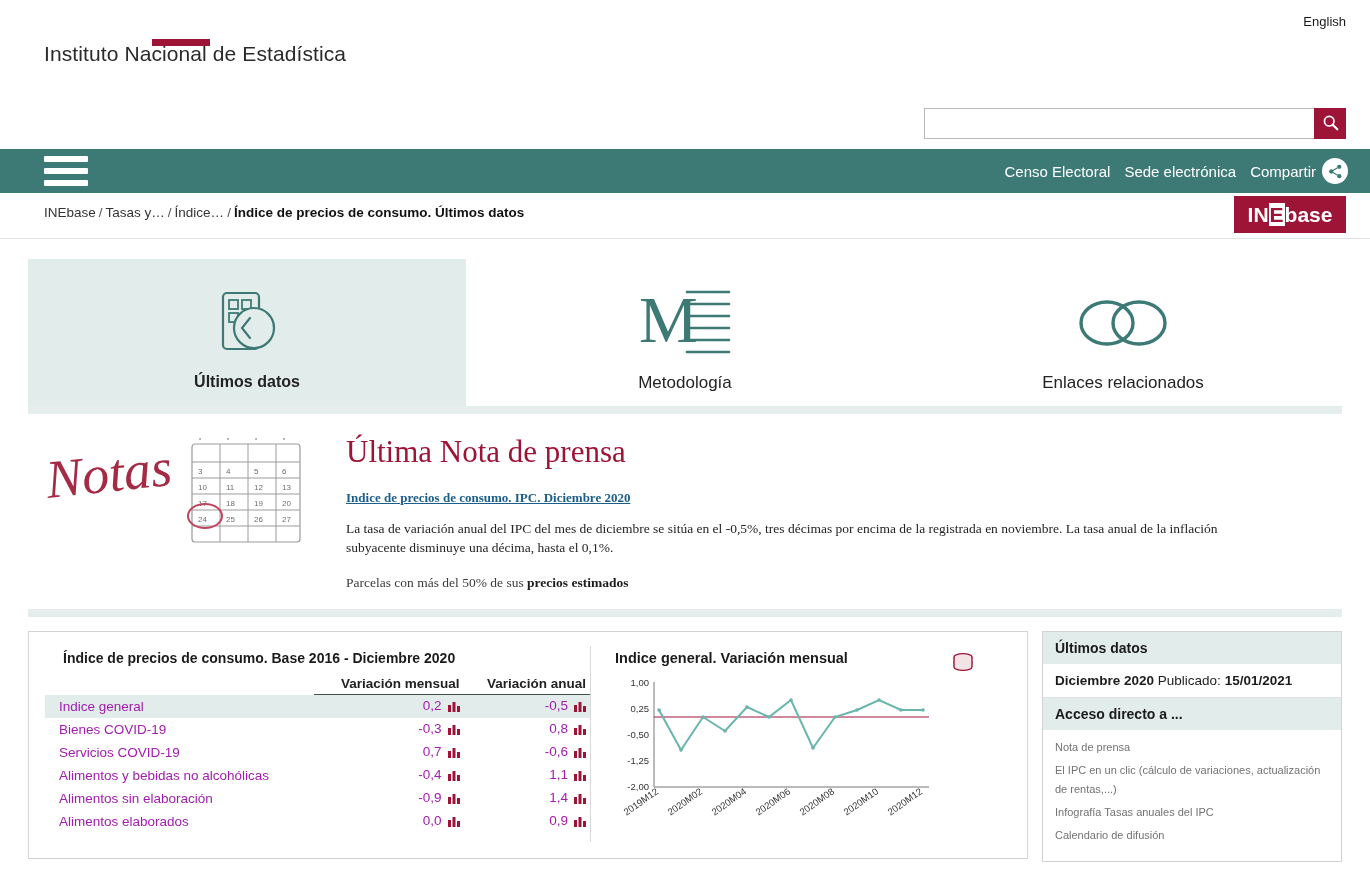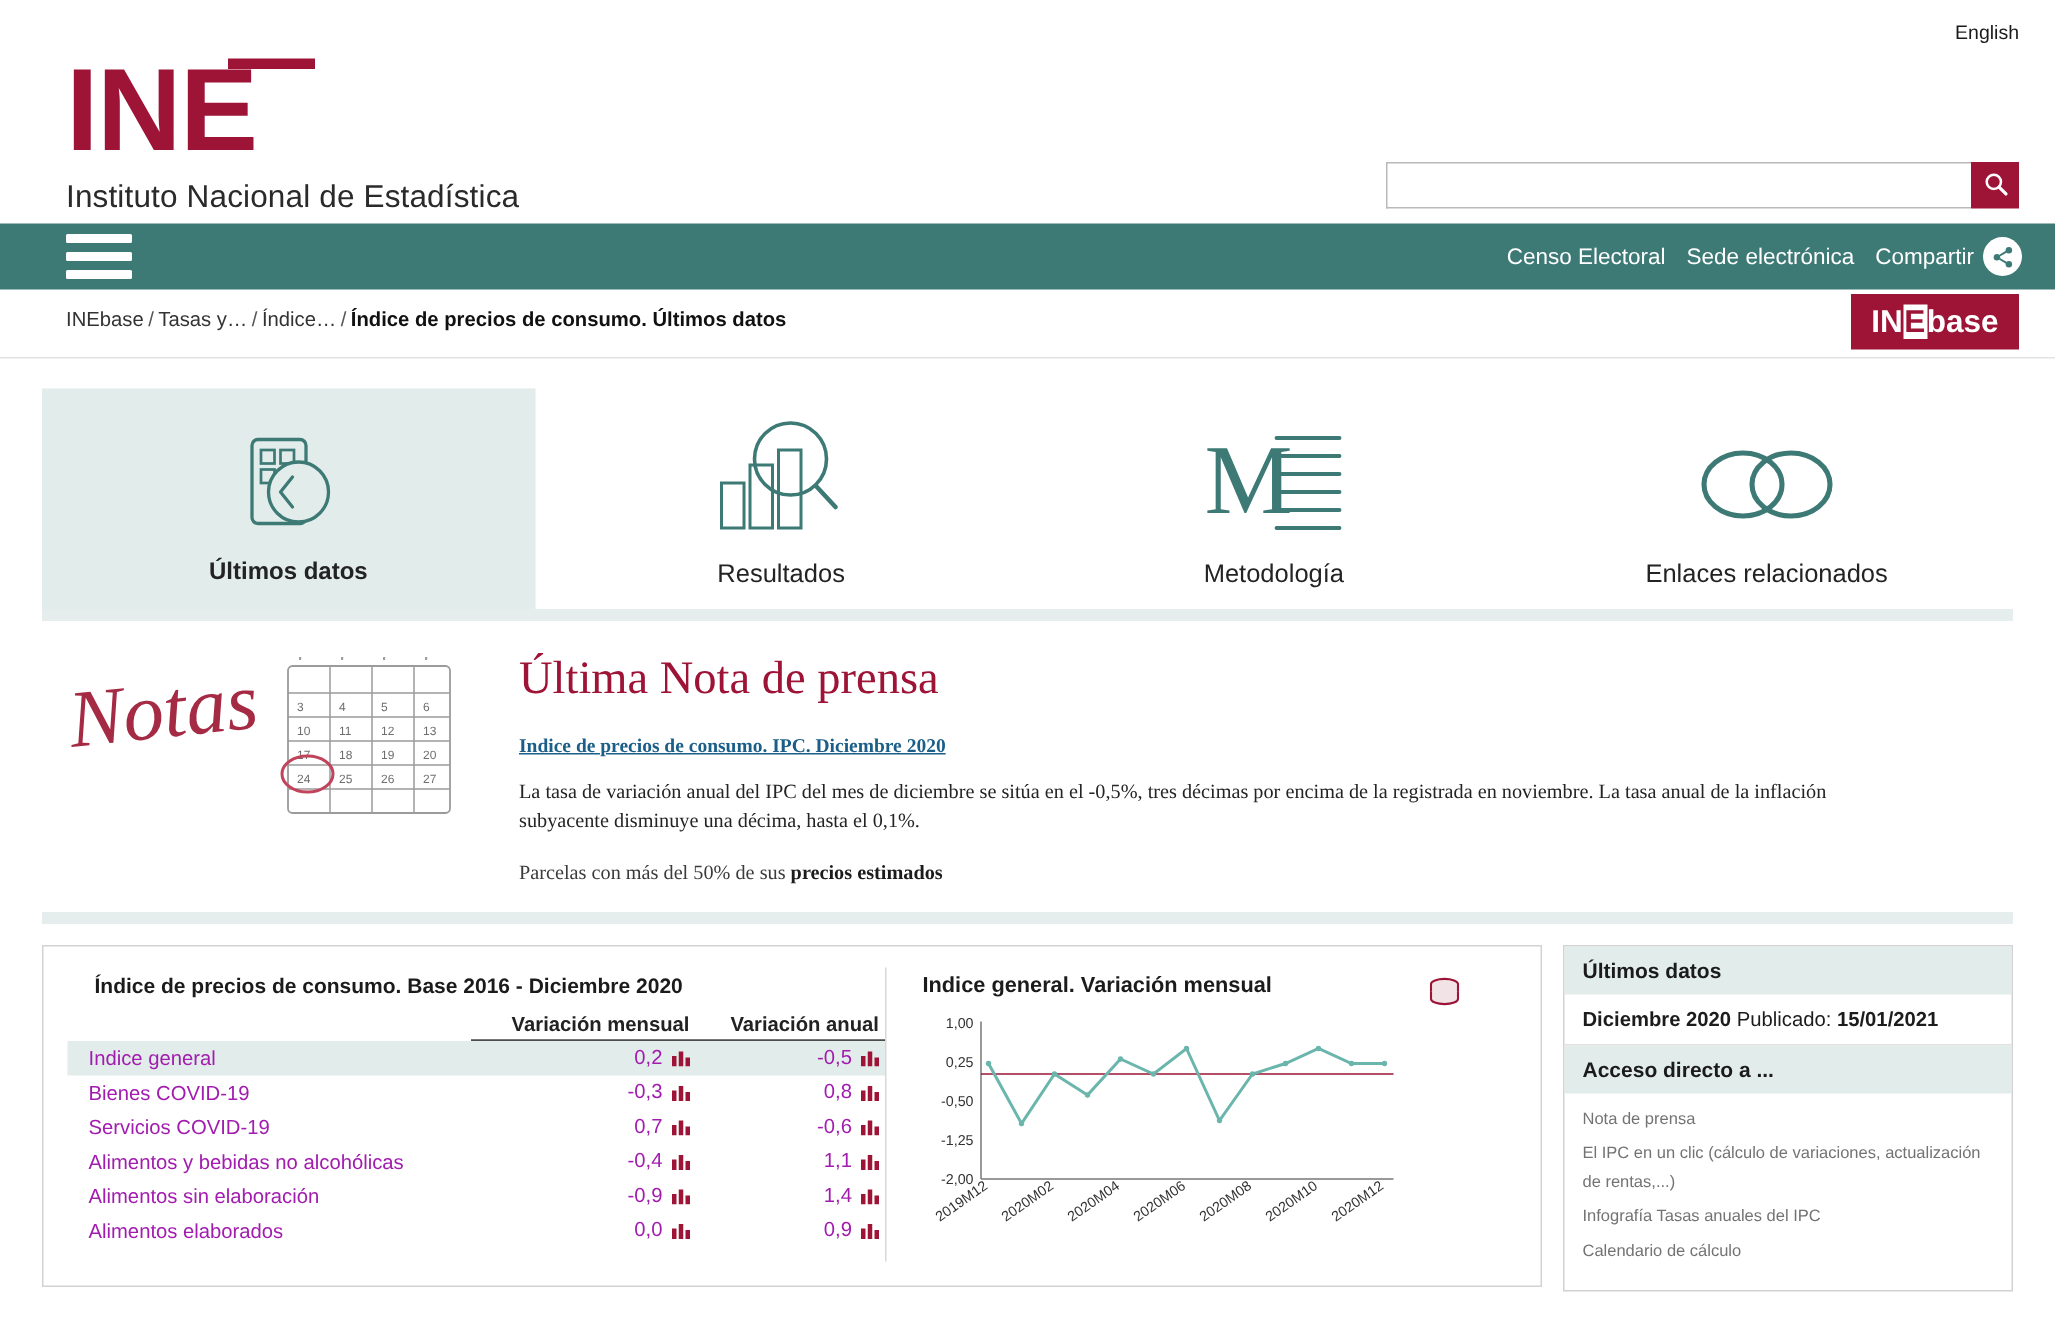--- a/index.html
+++ b/index.html
@@ -300,7 +300,6 @@
 
 <div class="header">
   <div class="logo-block">
-    <div class="logo-ine">INE</div>
     <div class="logo-bar"></div>
     <div class="logo-sub">Instituto Nacional de Estadística</div>
   </div>

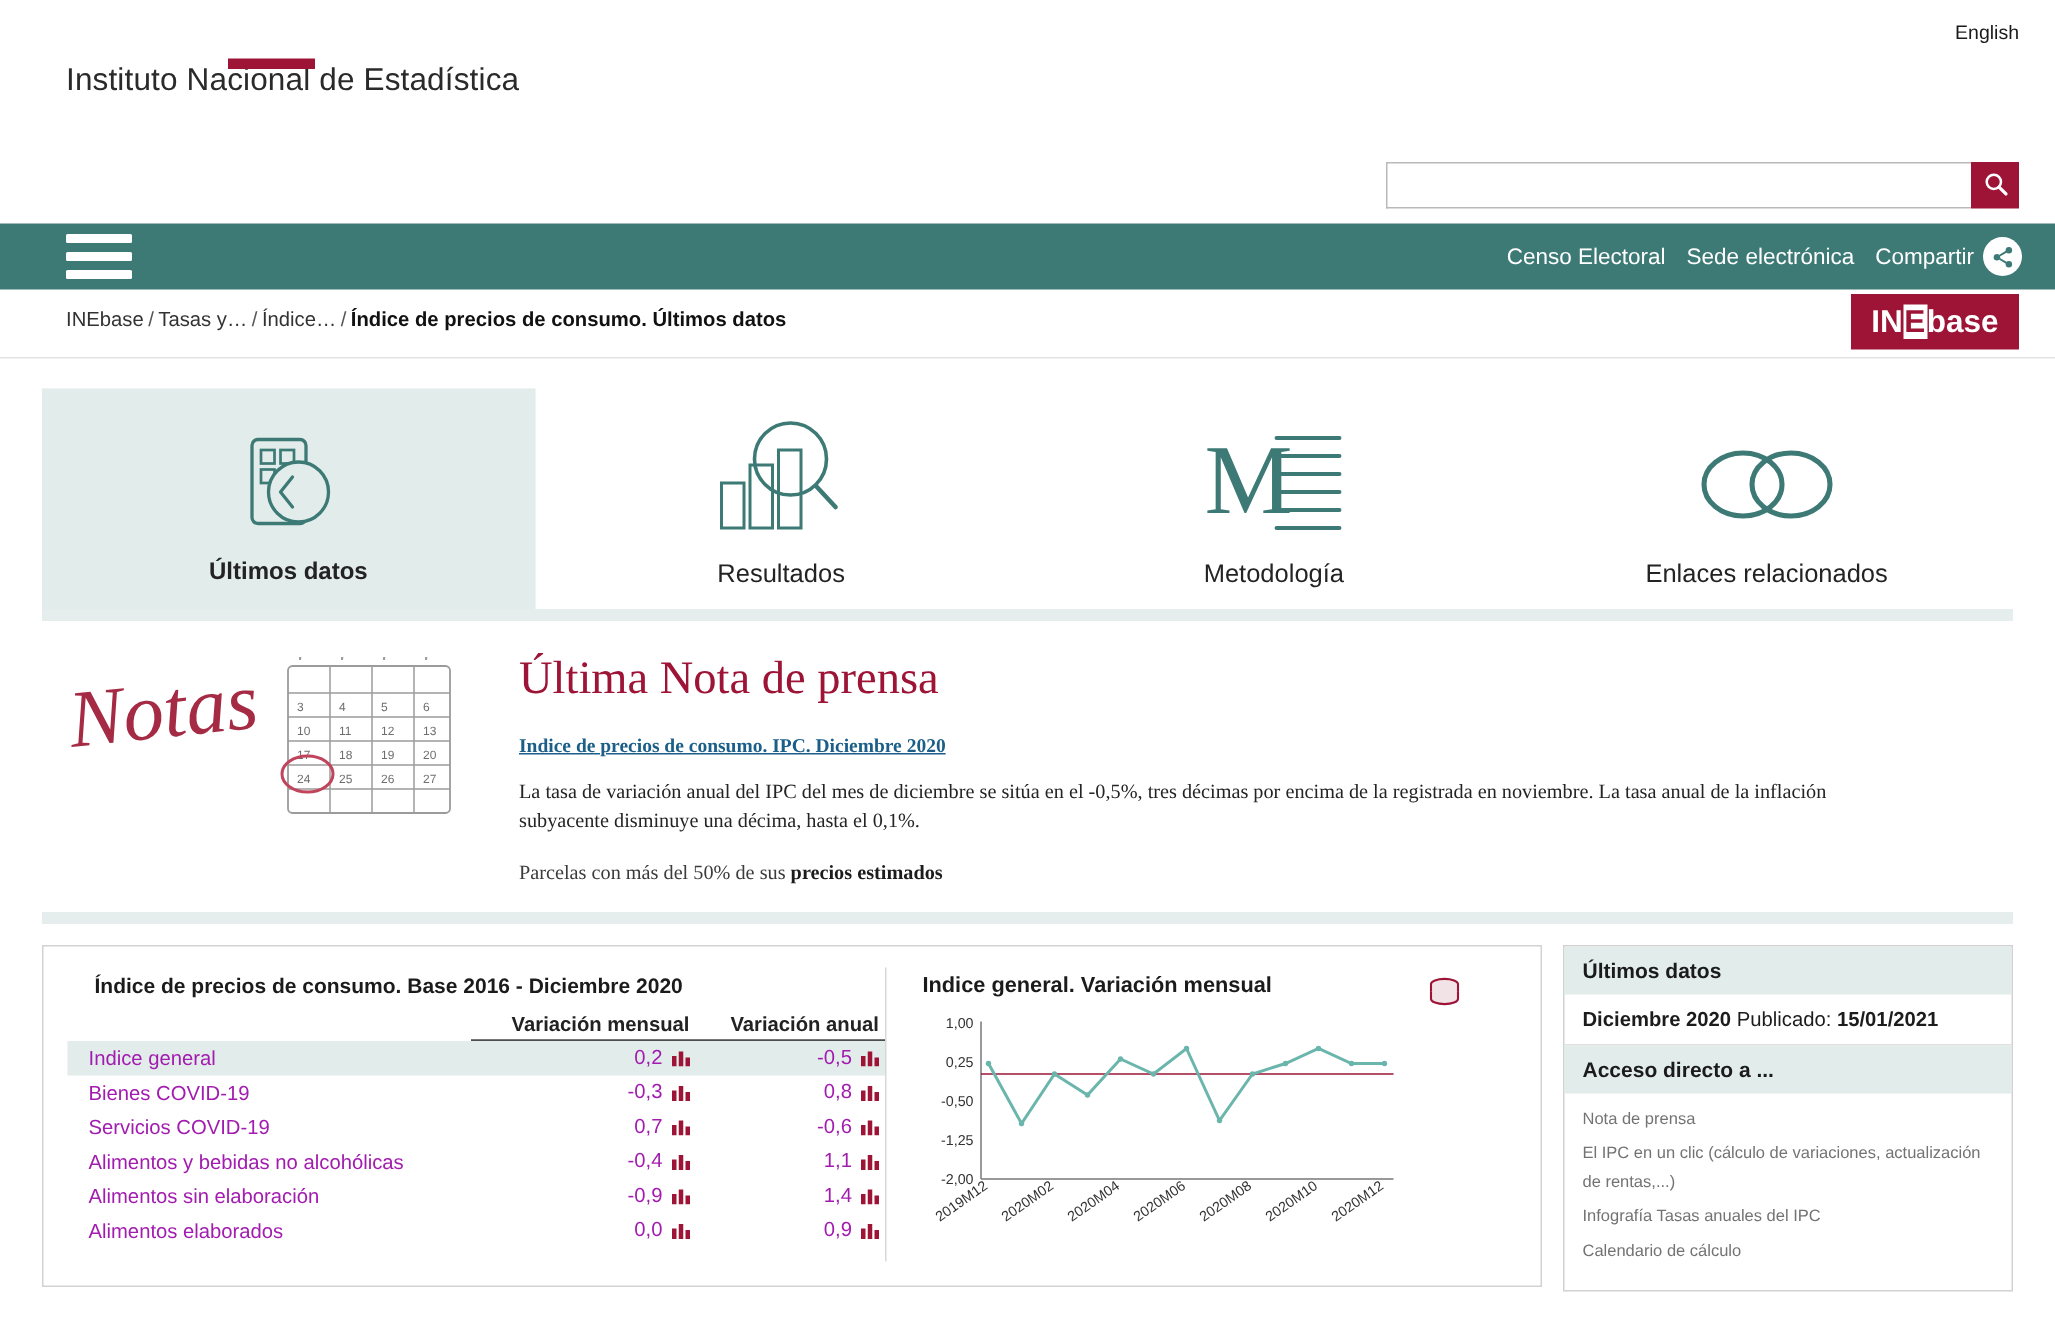--- a/index.html
+++ b/index.html
@@ -367,18 +367,6 @@
     <div class="tlabel">Últimos datos</div>
   </div>
 
-  <div class="tab">
-    <div class="ticon">
-      <svg width="92" height="90" viewBox="0 0 92 90">
-        <rect x="6" y="44" width="15" height="30" fill="none" stroke="#3d7a76" stroke-width="2"></rect>
-        <rect x="25" y="32" width="15" height="42" fill="none" stroke="#3d7a76" stroke-width="2"></rect>
-        <rect x="44" y="22" width="15" height="52" fill="none" stroke="#3d7a76" stroke-width="2"></rect>
-        <circle cx="52" cy="28" r="24" fill="none" stroke="#3d7a76" stroke-width="2.4"></circle>
-        <line x1="69" y1="46" x2="82" y2="60" stroke="#3d7a76" stroke-width="3" stroke-linecap="round"></line>
-      </svg>
-    </div>
-    <div class="tlabel">Resultados</div>
-  </div>
 
   <div class="tab">
     <div class="ticon">

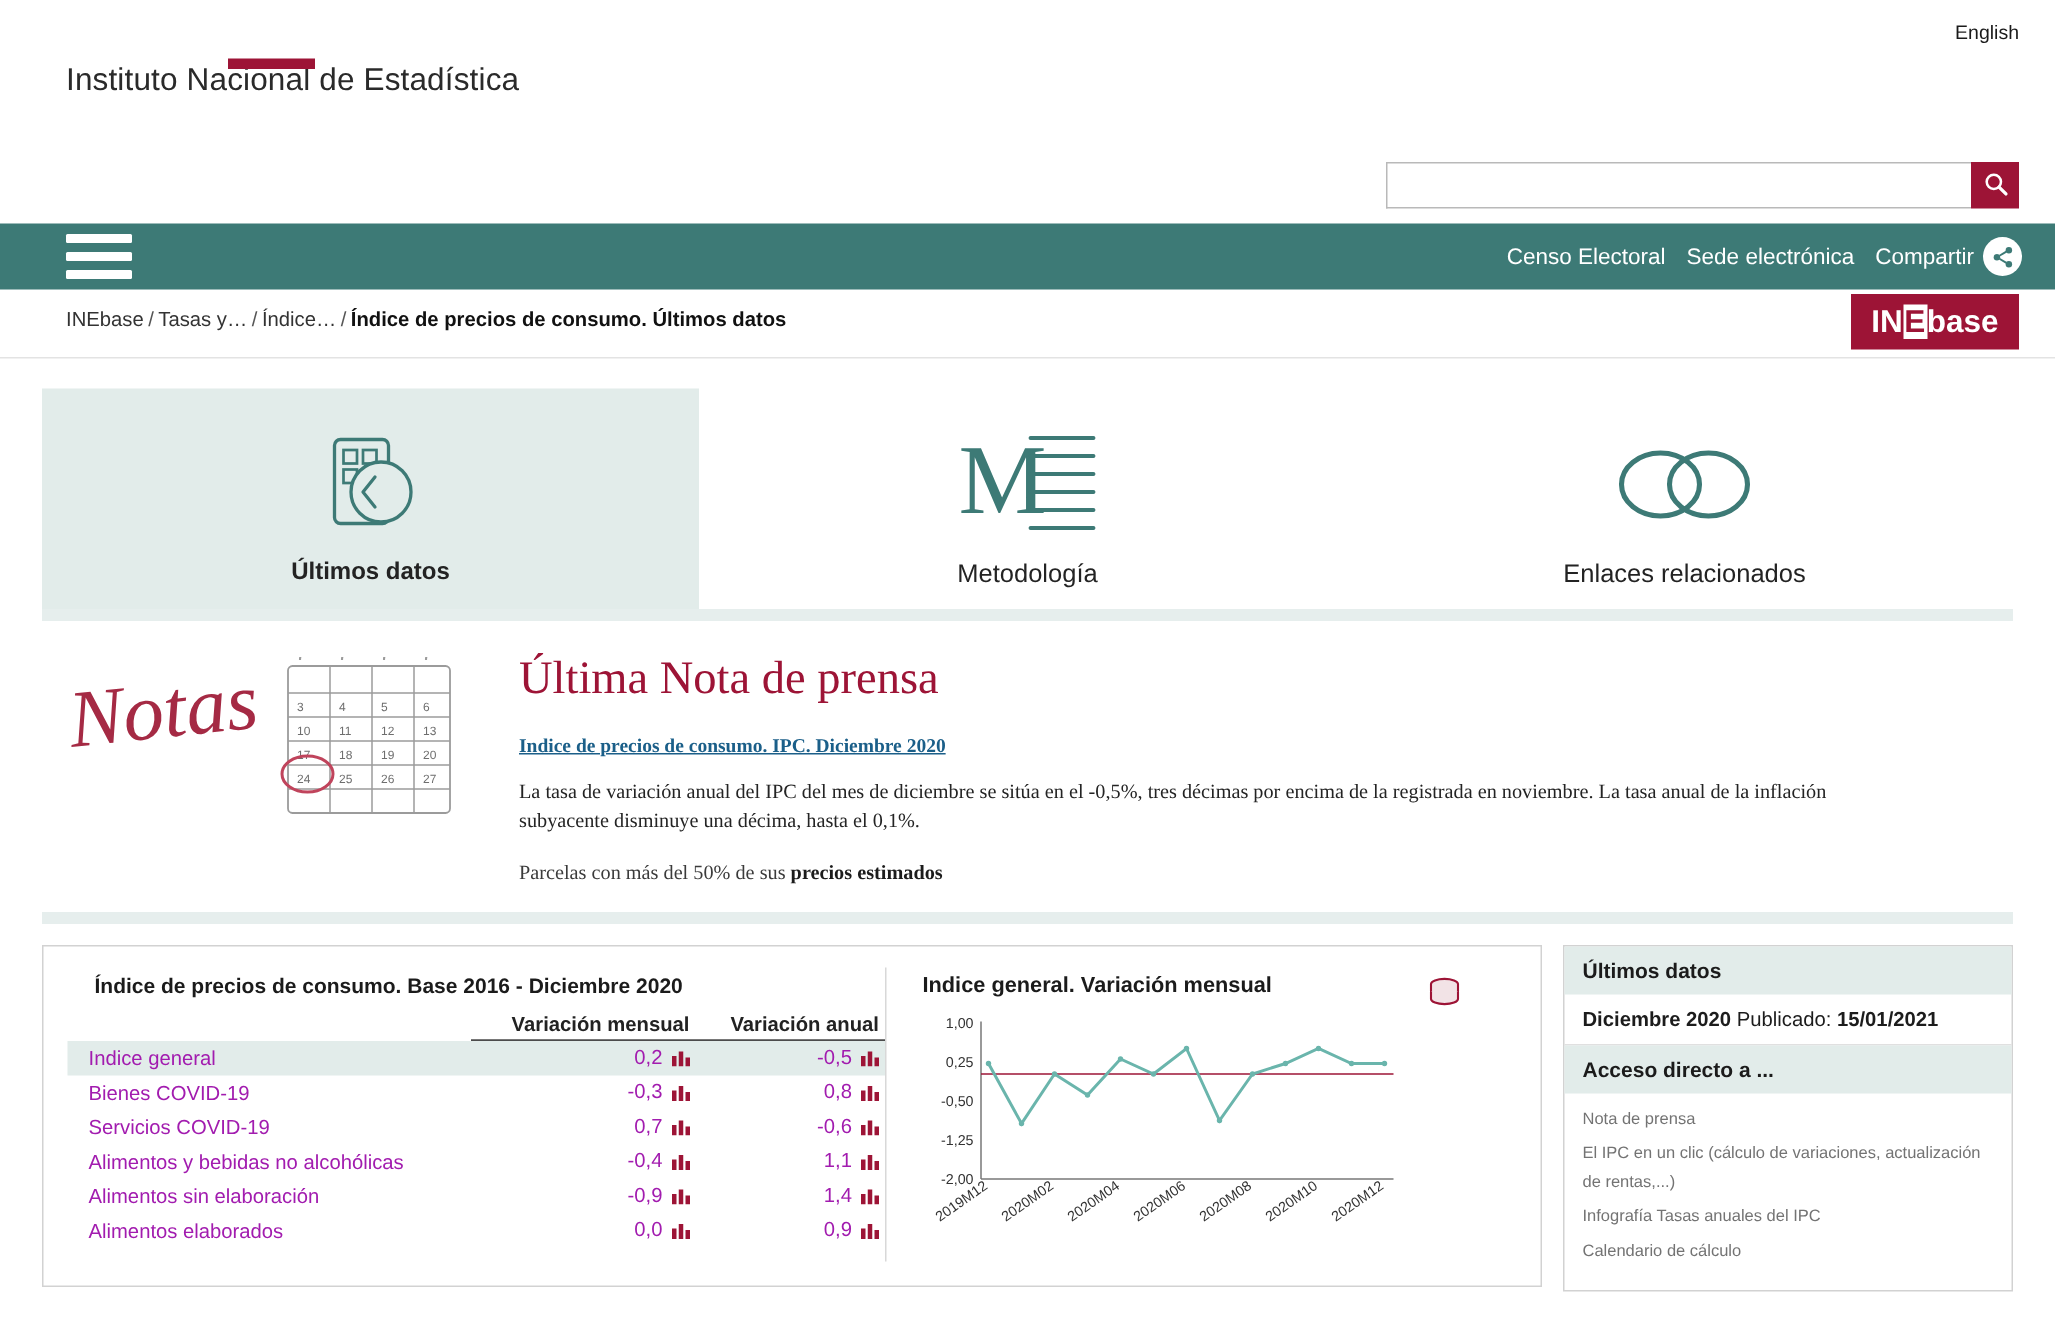--- a/index.html
+++ b/index.html
@@ -614,7 +614,7 @@
       <a href="#">Nota de prensa</a>
       <a href="#">El IPC en un clic (cálculo de variaciones, actualización de rentas,...)</a>
       <a href="#">Infografía Tasas anuales del IPC</a>
-      <a href="#">Calendario de cálculo</a>
+      <a href="#">Calendario de difusión</a>
     </div>
   </div>
 </div>

